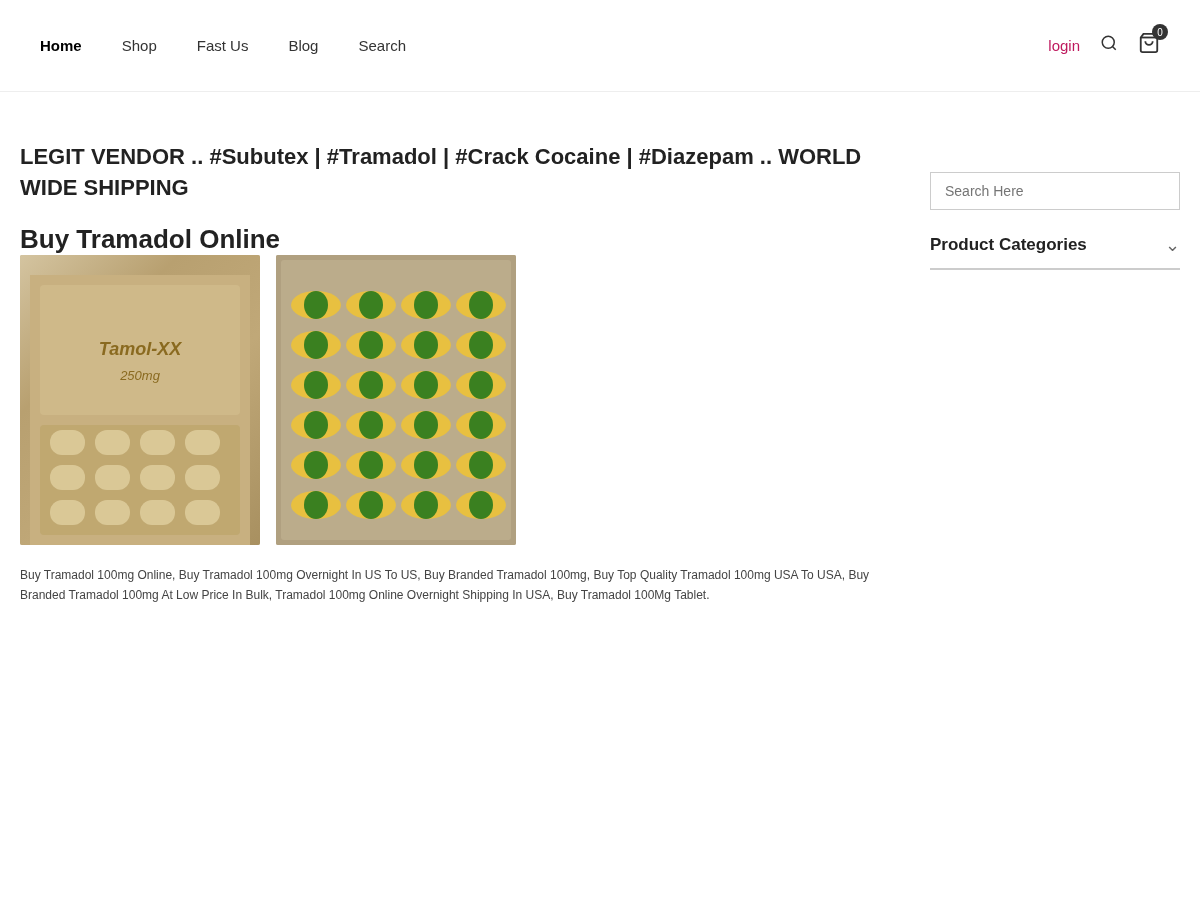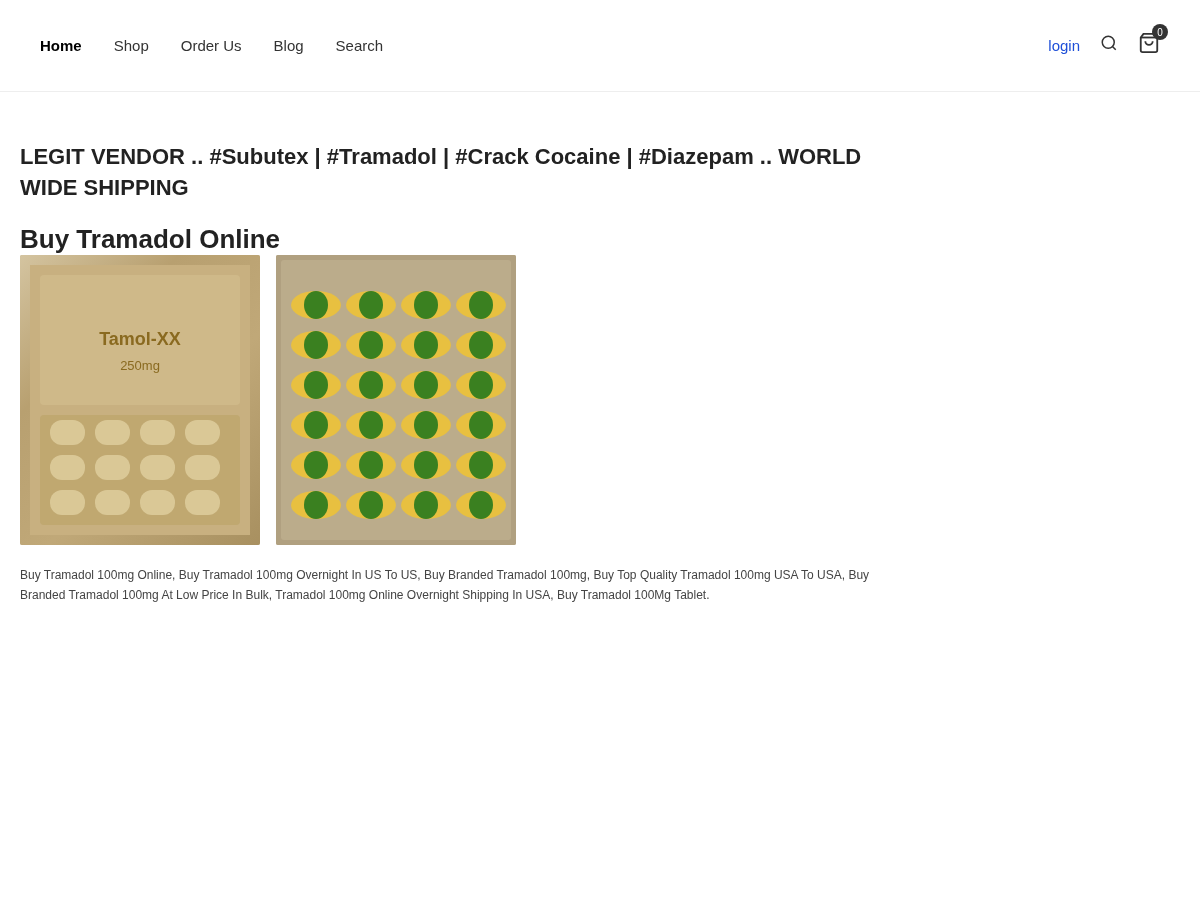--- a/index.html
+++ b/index.html
@@ -26,7 +26,7 @@
     nav {
       display: flex;
       align-items: center;
-      gap: 32px;
+      gap: 40px;
     }
     nav a {
       text-decoration: none;

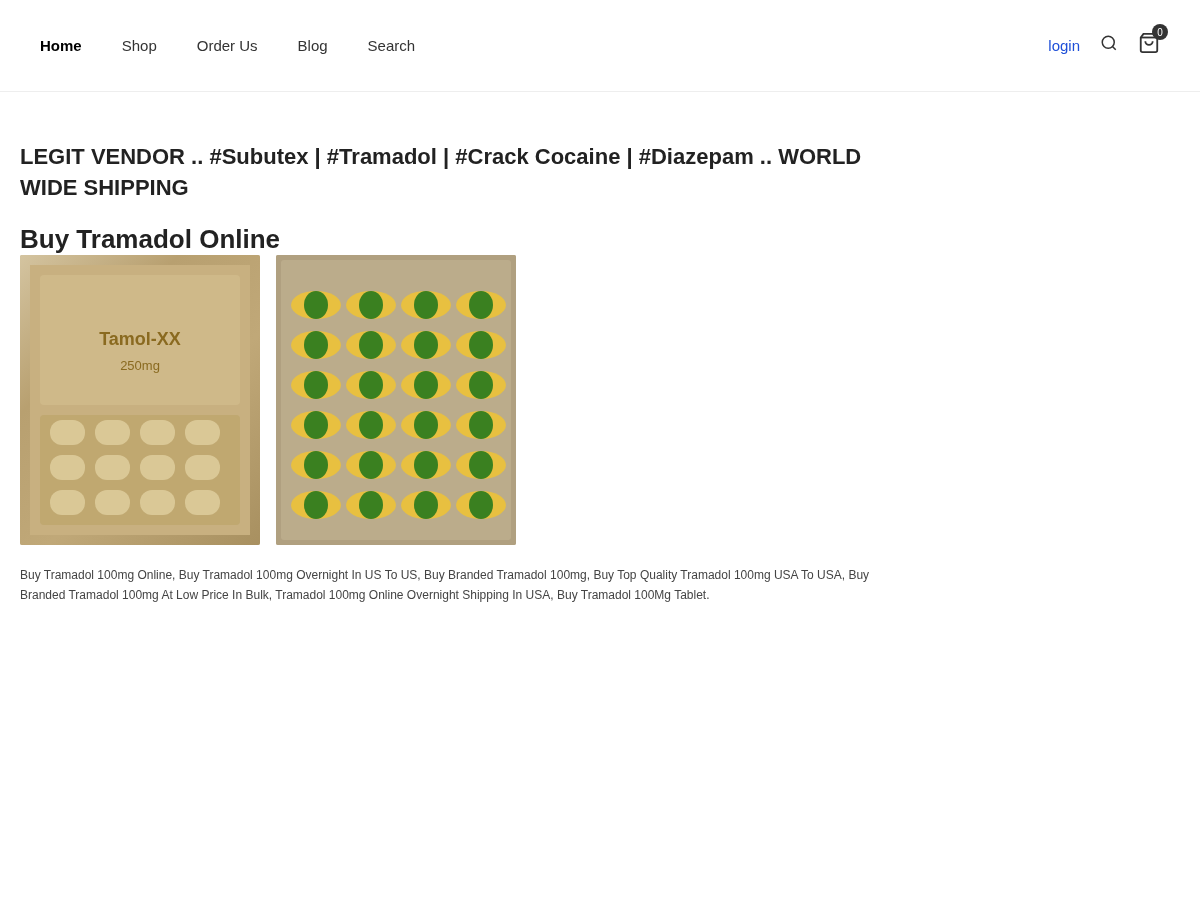--- a/index.html
+++ b/index.html
@@ -181,7 +181,7 @@
   <nav>
     <a class="active">Home</a>
     <a>Shop</a>
-    <a>Order Us</a>
+    <a>Fast Us</a>
     <a>Blog</a>
     <a>Search</a>
   </nav>

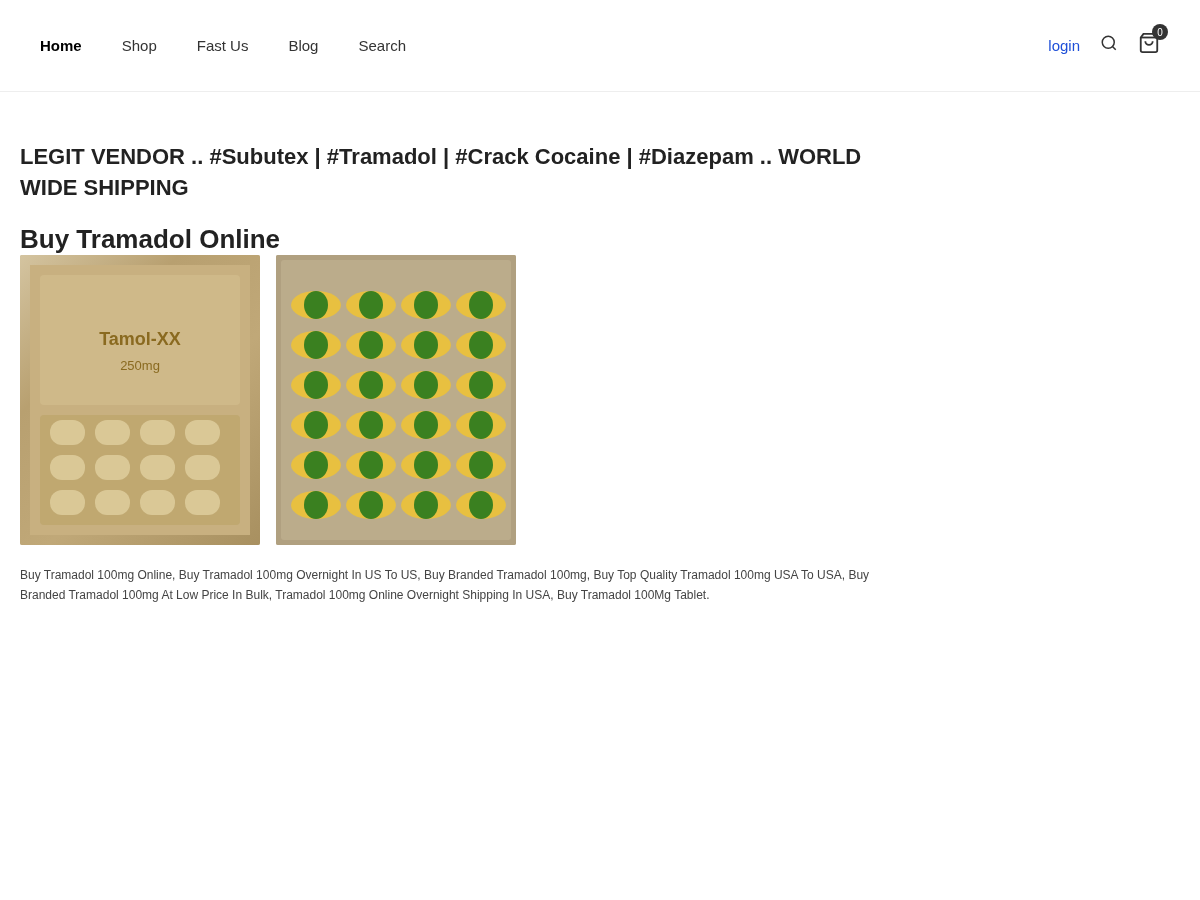--- a/index.html
+++ b/index.html
@@ -45,7 +45,7 @@
     }
     .login-link {
       text-decoration: none;
-      color: #1d4ed8;
+      color: #be185d;
       font-size: 15px;
       cursor: pointer;
     }

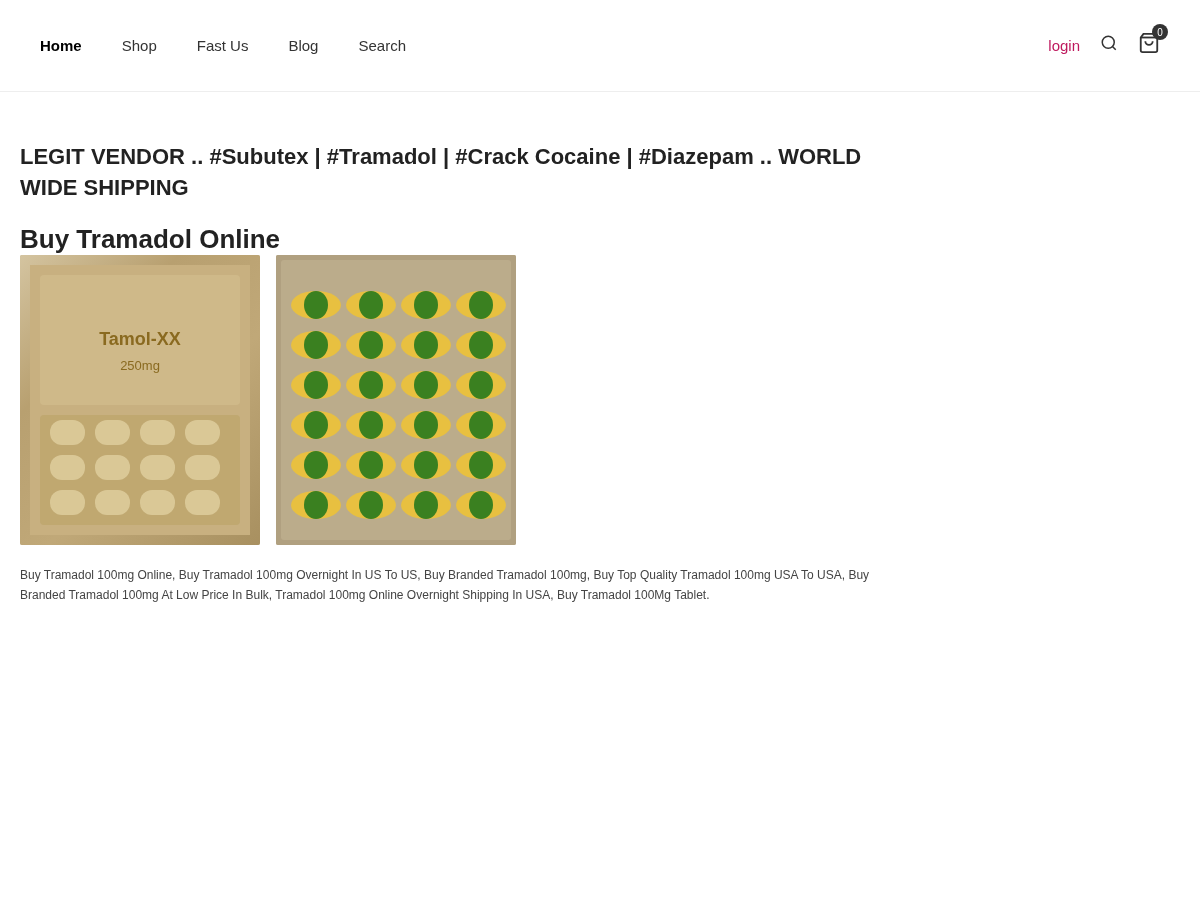--- a/index.html
+++ b/index.html
@@ -305,6 +305,13 @@
     <div class="body-text">Buy Tramadol 100mg Online, Buy Tramadol 100mg Overnight In US To US, Buy Branded Tramadol 100mg, Buy Top Quality Tramadol 100mg USA To USA, Buy Branded Tramadol 100mg At Low Price In Bulk, Tramadol 100mg Online Overnight Shipping In USA, Buy Tramadol 100Mg Tablet.</div>
   </div>
 
+  <div class="sidebar">
+    <input class="search-box" type="text" placeholder="Search Here" style="">
+    <div class="product-categories-header">
+      <span class="product-categories-title">Product Categories</span>
+      <span class="chevron-icon">⌄</span>
+    </div>
+  </div>
 </div>
 
 </body></html>

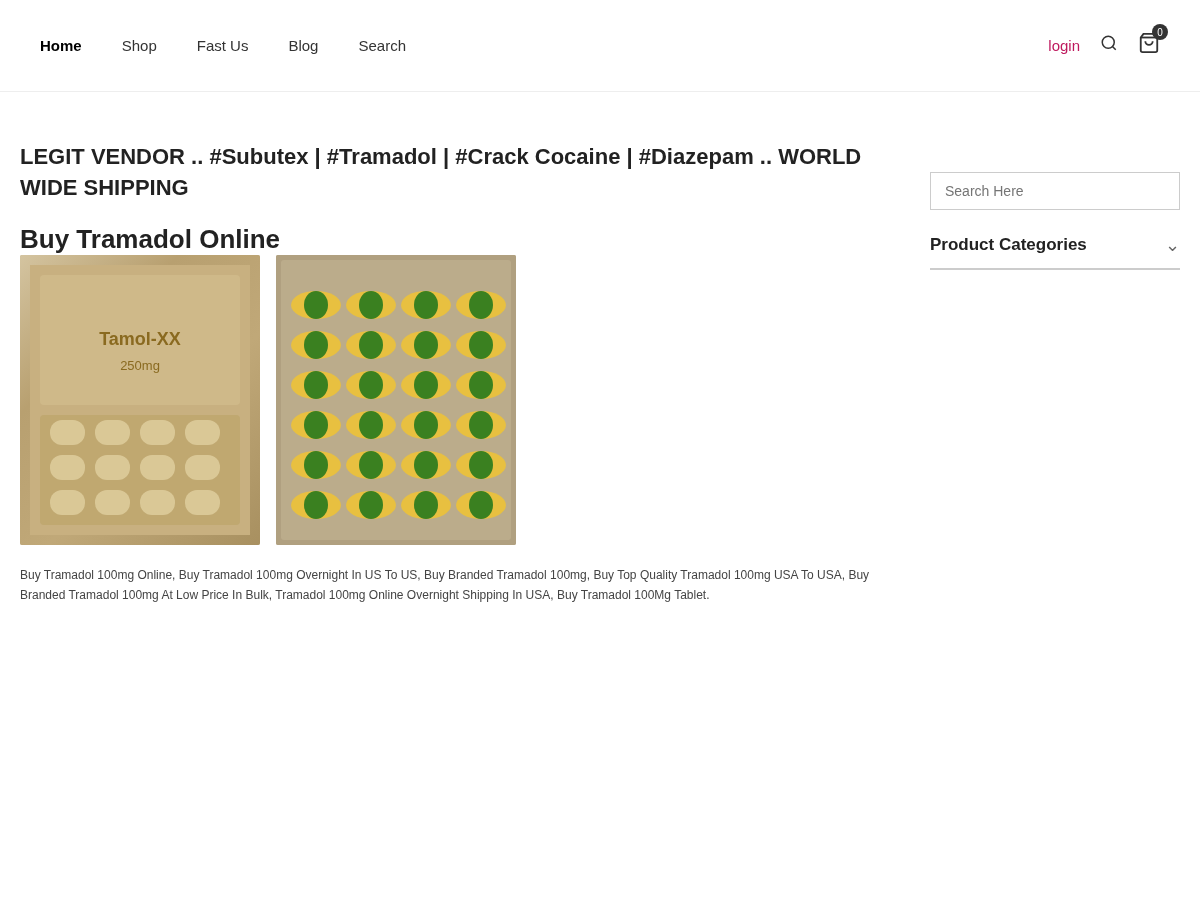--- a/index.html
+++ b/index.html
@@ -128,9 +128,10 @@
       height: 100%;
       background: linear-gradient(135deg, #d4c4a0 0%, #b8a070 30%, #c0a878 60%, #a89060 100%);
       display: flex;
-      align-items: center;
+      align-items: flex-end;
       justify-content: center;
       position: relative;
+      font-style: italic;
     }
     .product-description {
       font-size: 14px;

